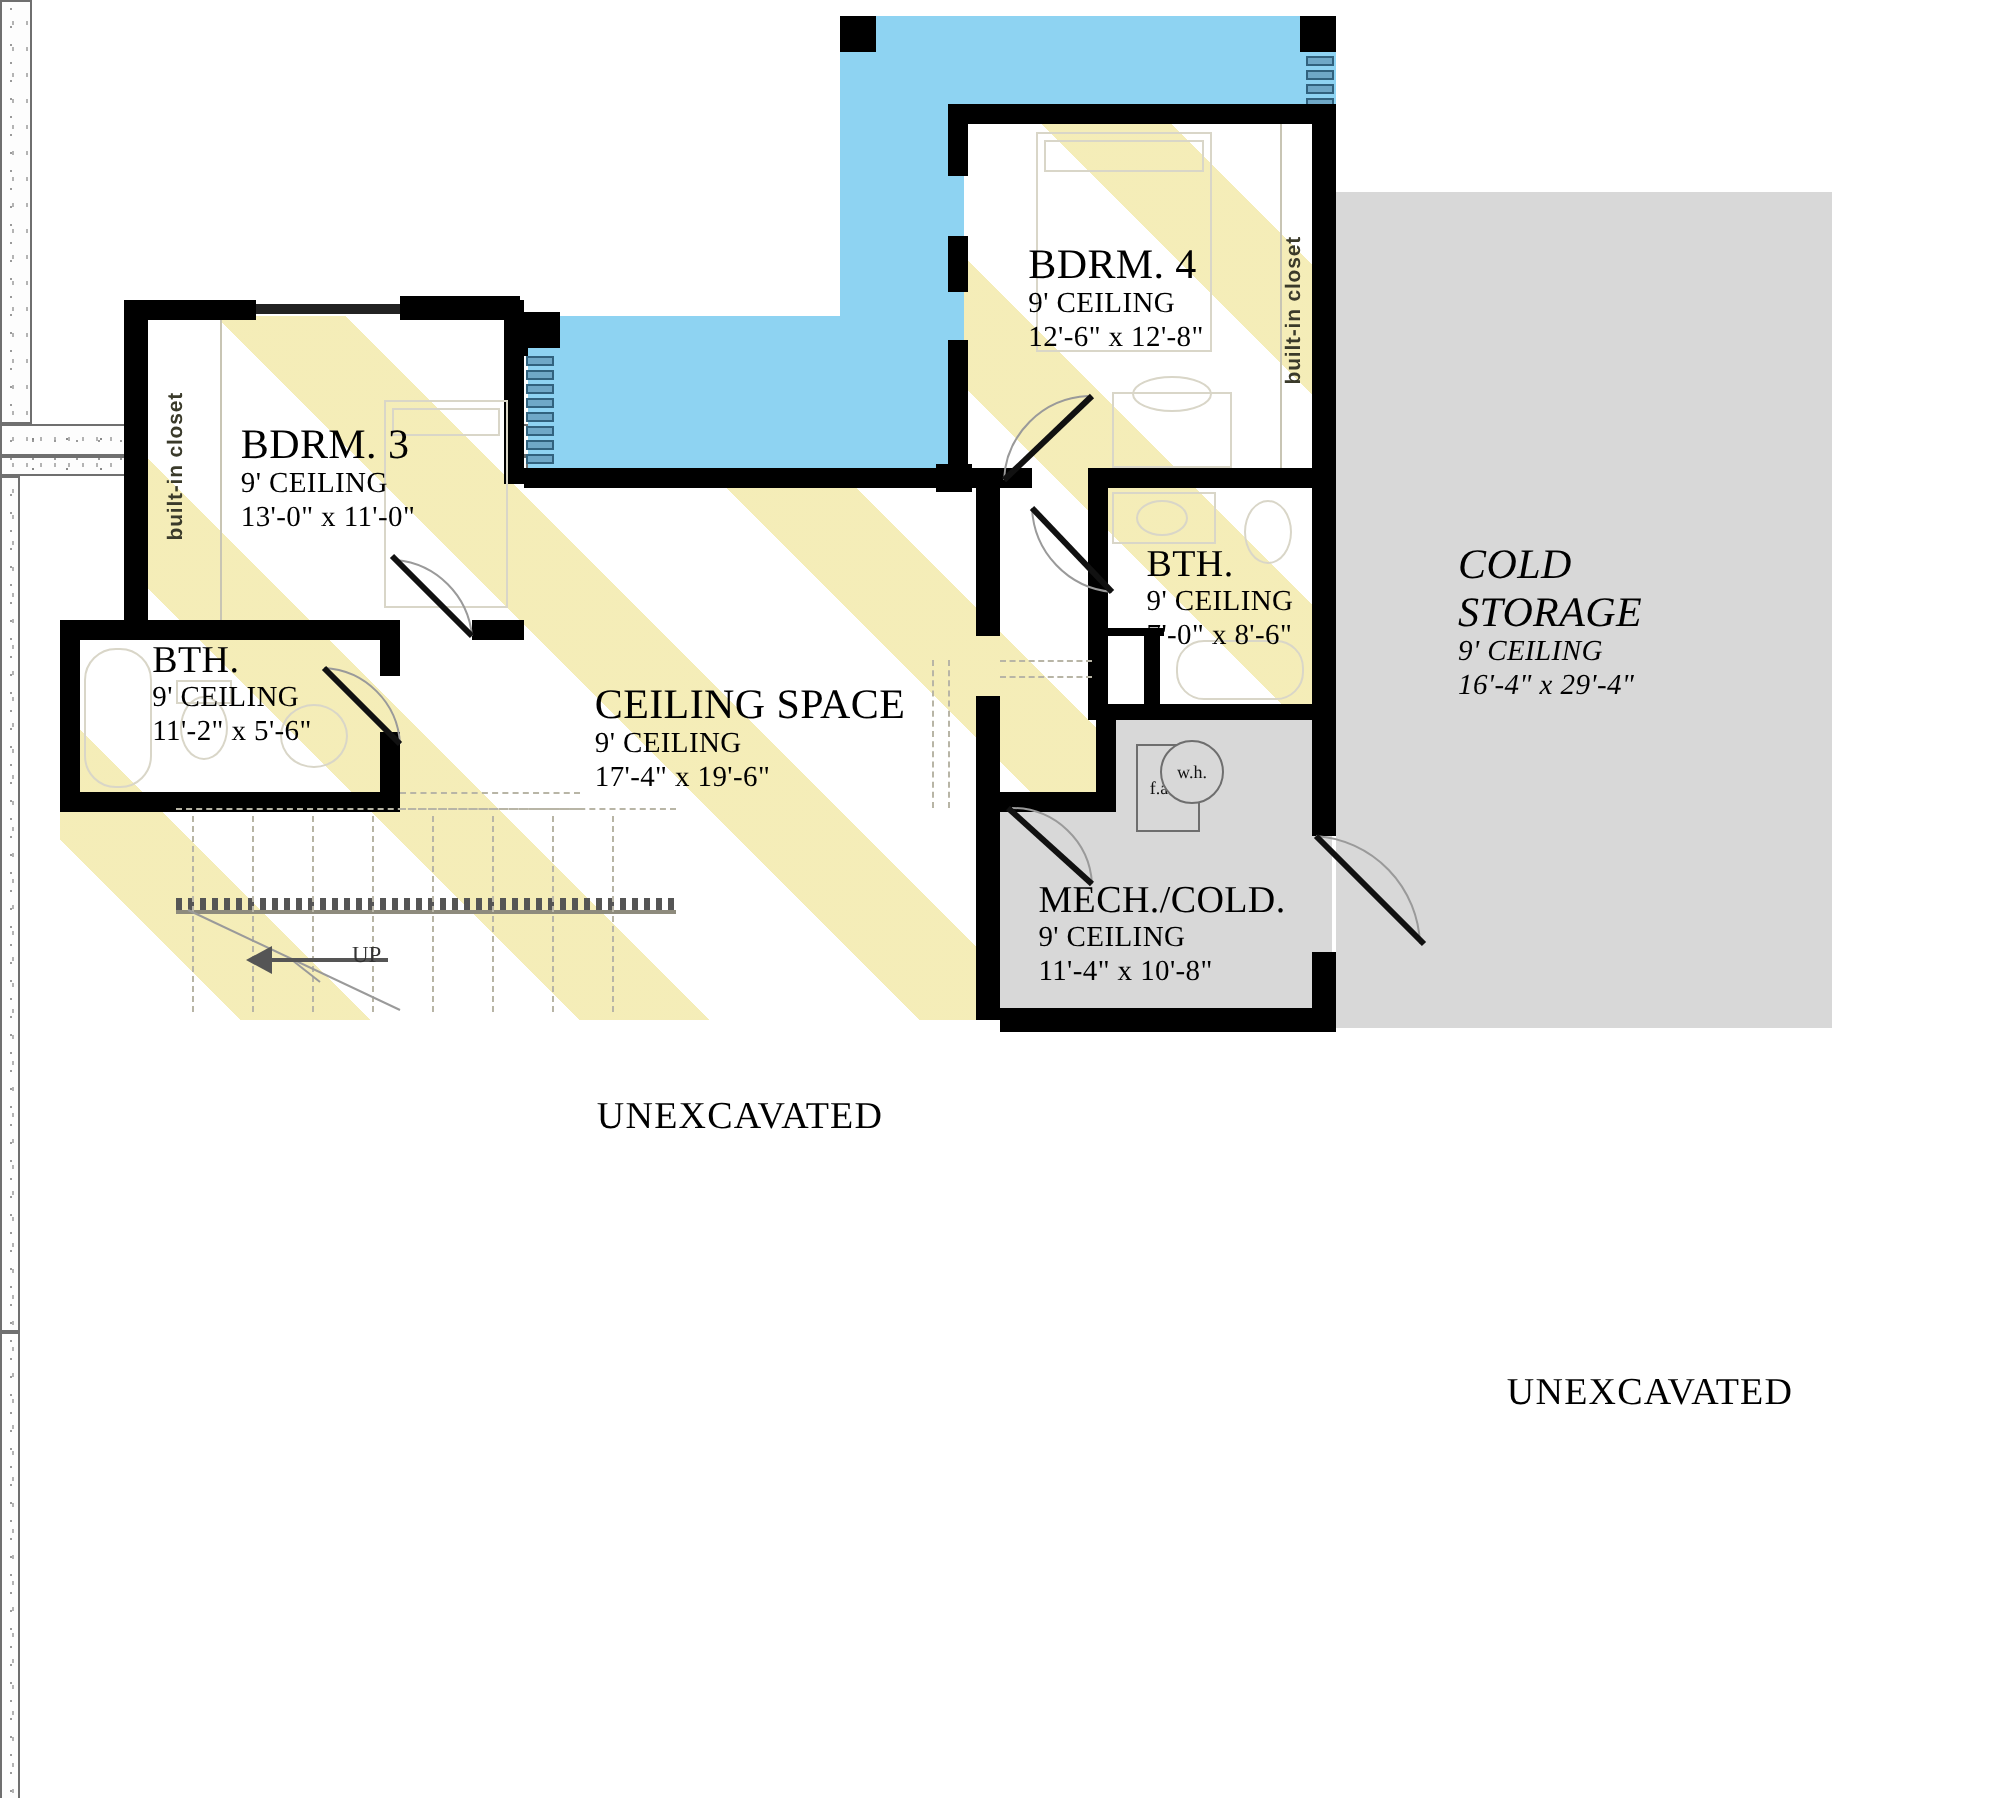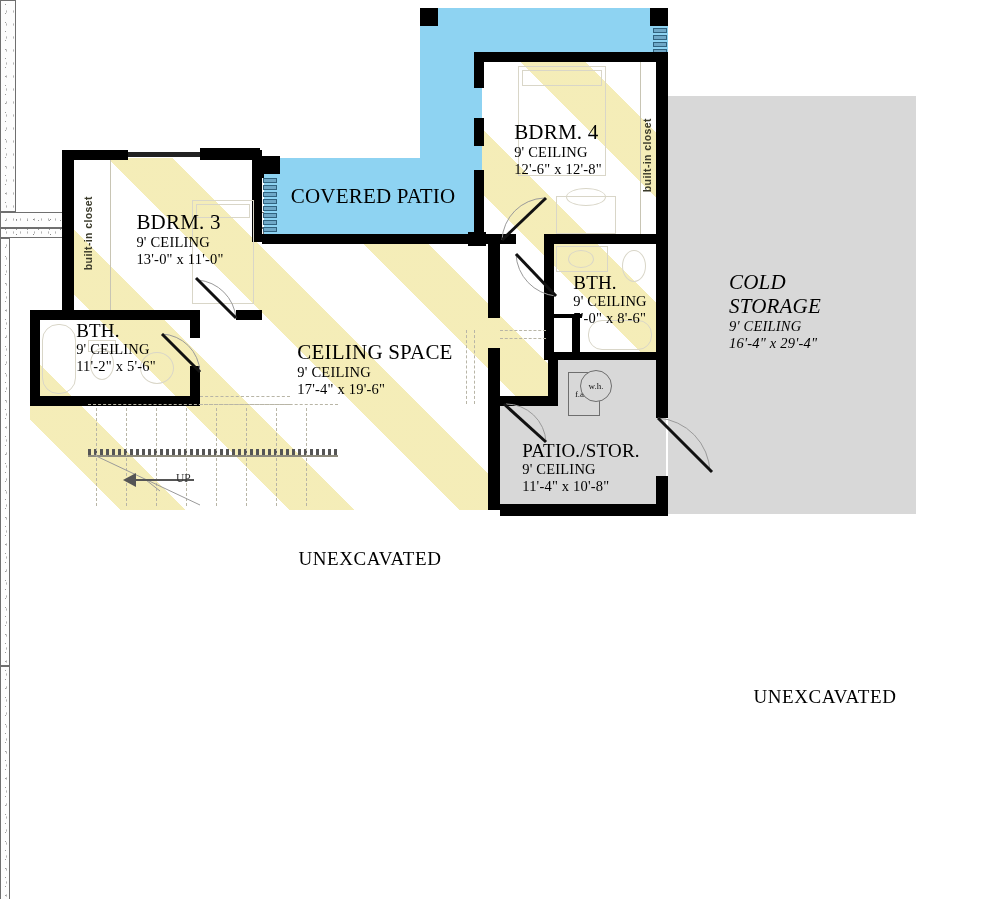--- a/index.html
+++ b/index.html
@@ -302,9 +302,6 @@
     <div class="dm">16'-4" x 29'-4"</div>
   </div>
 
-  <div class="lbl" style="left:373px;top:184px;">
-    <div class="nm big">COVERED PATIO</div>
-  </div>
 
   <div class="lbl unex" style="left:370px;top:548px;">UNEXCAVATED</div>
 

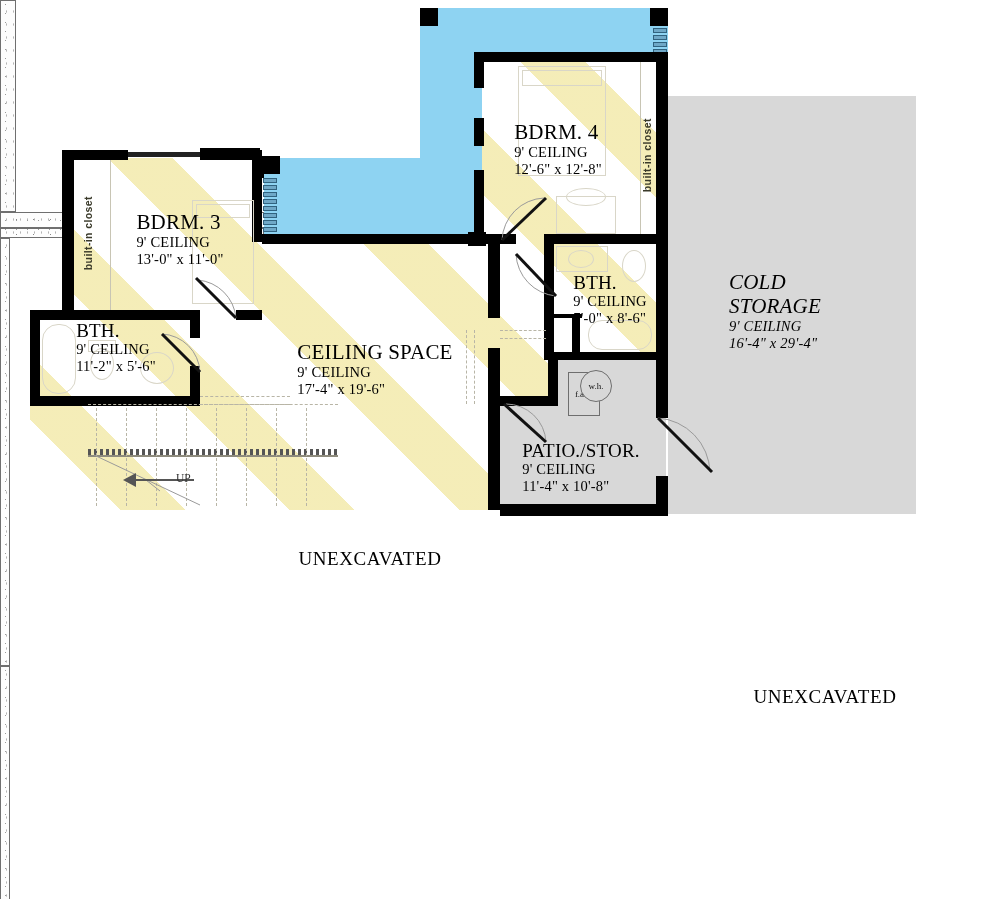--- a/index.html
+++ b/index.html
@@ -257,7 +257,7 @@
     <span>w.h.</span>
   </div>
 
-  <div class="lbl" style="left:180px;top:210px;font-family:Liberation Serif, serif;">
+  <div class="lbl" style="left:164px;top:210px;font-family:Liberation Serif, serif;">
     <div class="nm big">BDRM. 3</div>
     <div class="ce">9' CEILING</div>
     <div class="dm">13'-0" x 11'-0"</div>

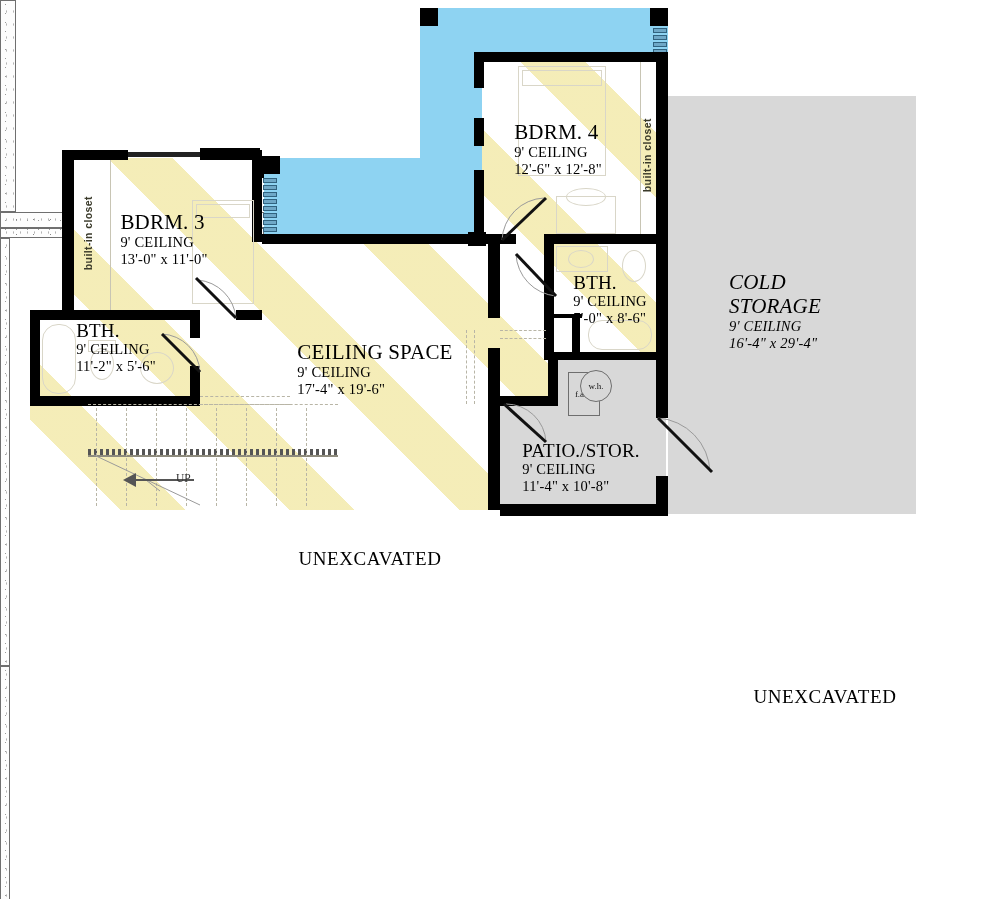--- a/index.html
+++ b/index.html
@@ -290,7 +290,7 @@
   </div>
 
   <div class="lbl" style="left:581px;top:440px;">
-    <div class="nm">PATIO./STOR.</div>
+    <div class="nm">MECH./COLD.</div>
     <div class="ce">9' CEILING</div>
     <div class="dm">11'-4" x 10'-8"</div>
   </div>

